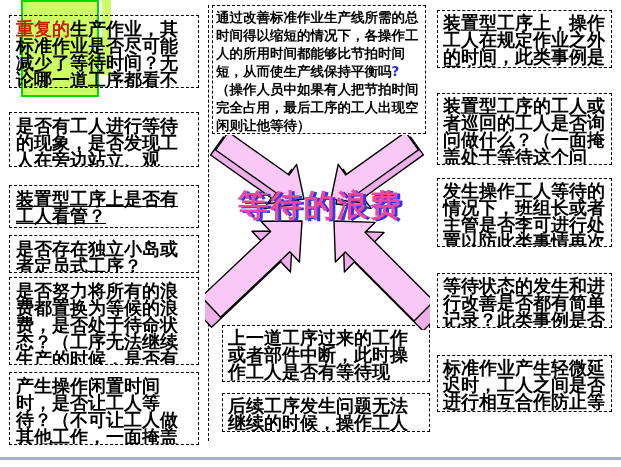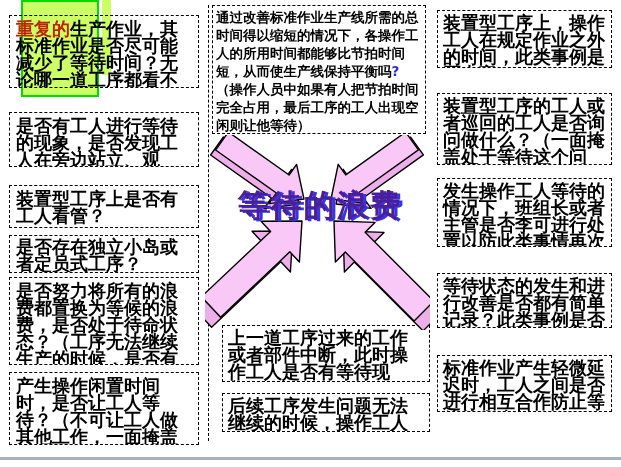--- a/index.html
+++ b/index.html
@@ -63,7 +63,7 @@
 <div class="qbox lbox" style="top:112px;height:55px;">
   <span>是否有工人进行等待的现象，是否发现工人在旁边站立、观看、等待？</span>
 </div>
-<div class="qbox lbox" style="top:185px;height:43px;">
+<div class="qbox lbox" style="top:185px;height:43px;text-decoration:underline;">
   <span>装置型工序上是否有工人看管？</span>
 </div>
 <div class="qbox lbox" style="top:235px;height:38px;font-family:Liberation Mono, monospace;">

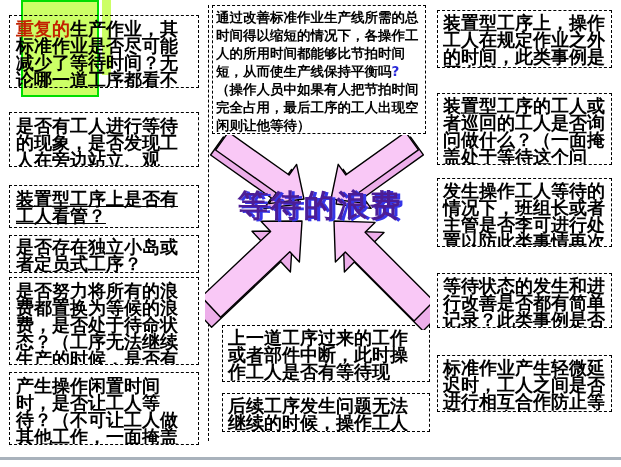--- a/index.html
+++ b/index.html
@@ -42,7 +42,7 @@
   #center-title{
     position:absolute;left:218px;top:185px;width:204px;height:44px;z-index:3;
     font-size:31px;font-weight:bold;letter-spacing:2px;text-align:center;
-    color:#4c1d95;text-shadow:3px 1px 0 var(--title-shadow);white-space:nowrap;
+    color:#ec4899;text-shadow:3px 1px 0 var(--title-shadow);white-space:nowrap;
   }
   .bottom-rule{
     position:absolute;left:0;top:457px;width:621px;height:3px;

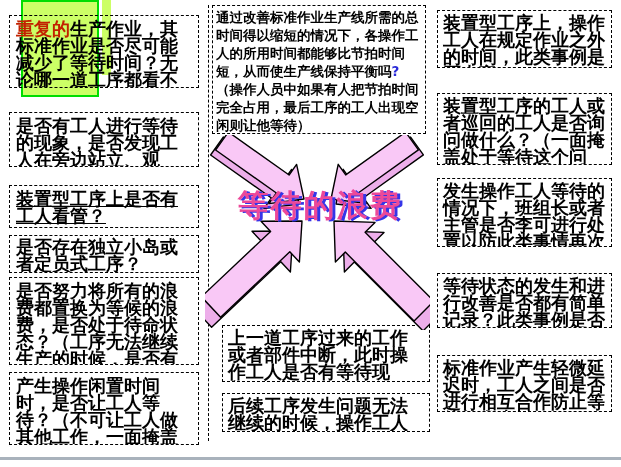--- a/index.html
+++ b/index.html
@@ -66,7 +66,7 @@
 <div class="qbox lbox" style="top:185px;height:43px;text-decoration:underline;">
   <span>装置型工序上是否有工人看管？</span>
 </div>
-<div class="qbox lbox" style="top:235px;height:38px;font-family:Liberation Mono, monospace;">
+<div class="qbox lbox" style="top:235px;height:38px;">
   <span>是否存在独立小岛或者定员式工序？</span>
 </div>
 <div class="qbox lbox" style="top:277px;height:88px;">

